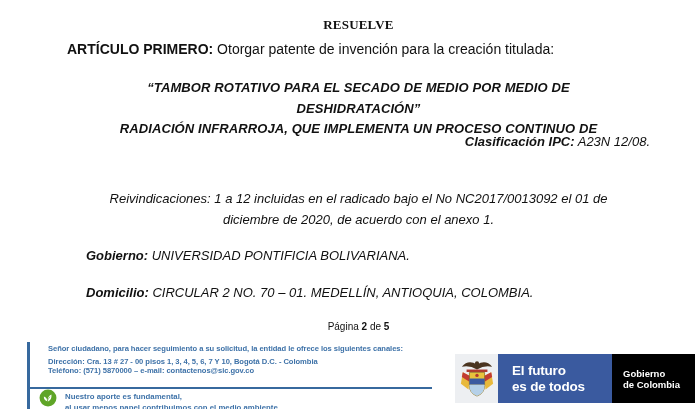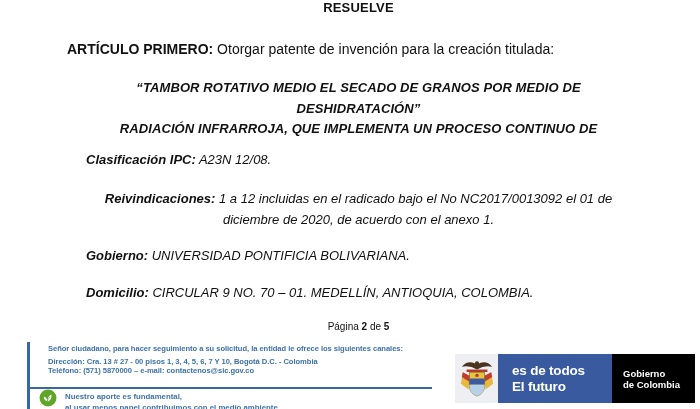--- a/index.html
+++ b/index.html
@@ -14,7 +14,7 @@
   .content { position: absolute; left: 67px; right: 50px; }
   .center { text-align: center; }
 
-  .heading { top: 0; font-size: 13px; font-weight: bold; letter-spacing: 0.2px; }
+  .heading { top: 17px; font-size: 13px; font-weight: bold; letter-spacing: 0.2px; font-family: Liberation Serif, serif; }
 
   .articulo { top: 41px; font-size: 14px; }
   .articulo b { font-weight: bold; }

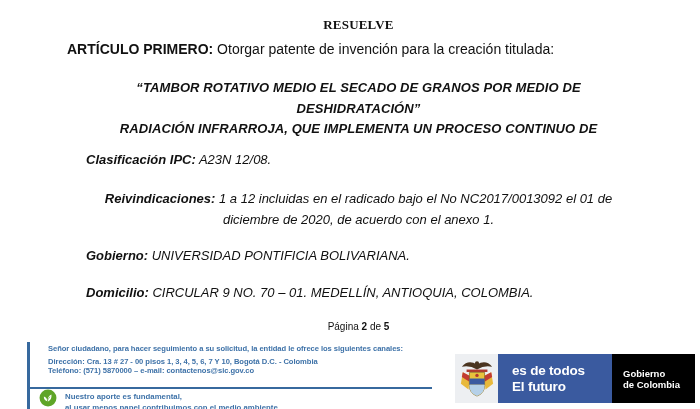--- a/index.html
+++ b/index.html
@@ -66,7 +66,7 @@
 </div>
 
 <div class="content center invention-title">
-  <div>“TAMBOR ROTATIVO MEDIO EL SECADO DE GRANOS POR MEDIO DE</div>
+  <div>“TAMBOR ROTATIVO PARA EL SECADO DE MEDIO POR MEDIO DE</div>
   <div>DESHIDRATACIÓN”</div>
   <div>RADIACIÓN INFRARROJA, QUE IMPLEMENTA UN PROCESO CONTINUO DE</div>
 </div>

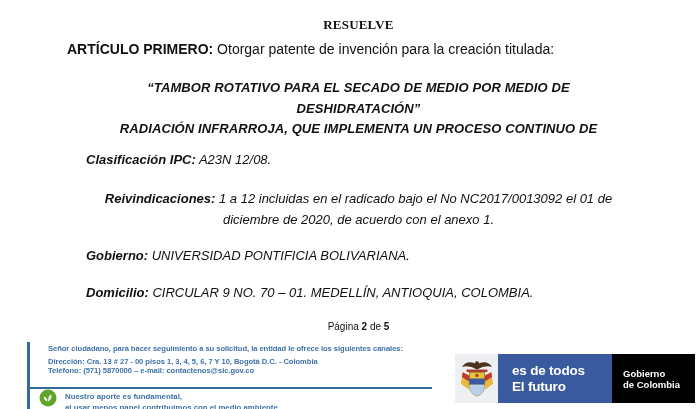--- a/index.html
+++ b/index.html
@@ -26,7 +26,7 @@
 
   .labeled-line { font-size: 13px; font-style: italic; padding-left: 19px; }
   .labeled-line b { font-weight: bold; }
-  .clasificacion { top: 152px; }
+  .clasificacion { top: 134px; text-align: right; }
   .titulares { top: 248px; }
   .domicilio { top: 285px; }
 

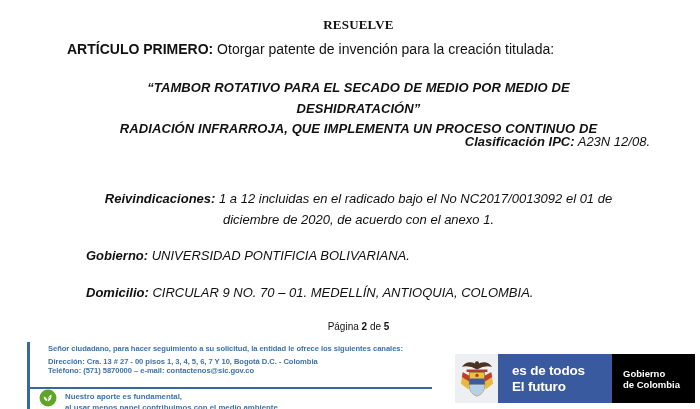--- a/index.html
+++ b/index.html
@@ -31,7 +31,7 @@
   .domicilio { top: 285px; }
 
   .reivindicaciones { top: 188px; font-size: 13px; font-style: italic; line-height: 21px; }
-  .reivindicaciones b { font-weight: bold; }
+  .reivindicaciones b { font-weight: normal; }
 
   .pagina { top: 321px; font-size: 10px; font-style: normal; }
   .pagina b { font-weight: bold; }

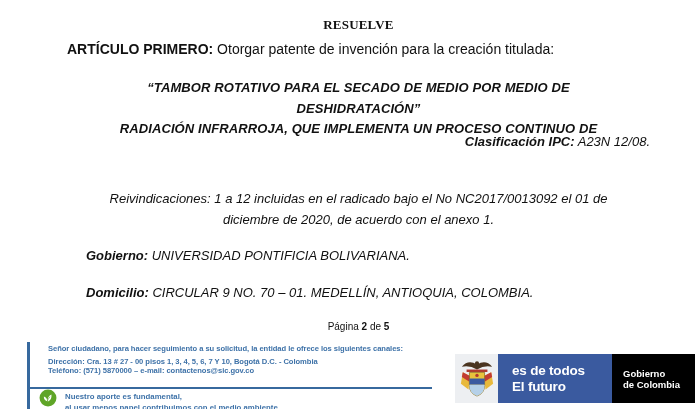--- a/index.html
+++ b/index.html
@@ -85,7 +85,7 @@
 </div>
 
 <div class="content labeled-line domicilio">
-  <b>Domicilio:</b><span> CIRCULAR 9 NO. 70 – 01. MEDELLÍN, ANTIOQUIA, COLOMBIA.</span>
+  <b>Domicilio:</b><span> CIRCULAR 2 NO. 70 – 01. MEDELLÍN, ANTIOQUIA, COLOMBIA.</span>
 </div>
 
 <div class="content center pagina">

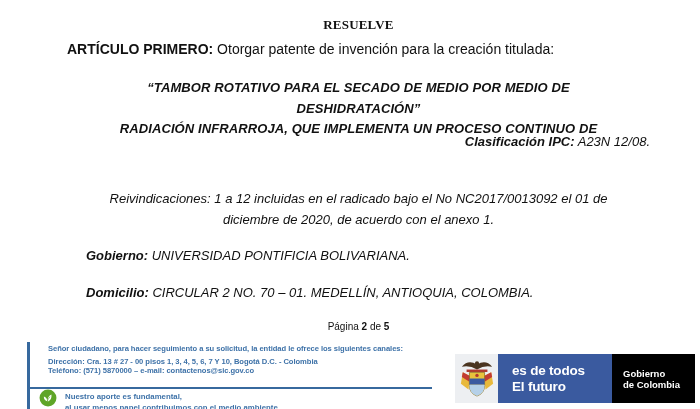--- a/index.html
+++ b/index.html
@@ -136,8 +136,8 @@
     </svg>
   </div>
   <div class="banner-dark">
+    <div class="slogan">El futuro</div>
     <div class="slogan">es de todos</div>
-    <div class="slogan">El futuro</div>
   </div>
   <div class="banner-light">
     <div class="govtxt">Gobierno</div>

